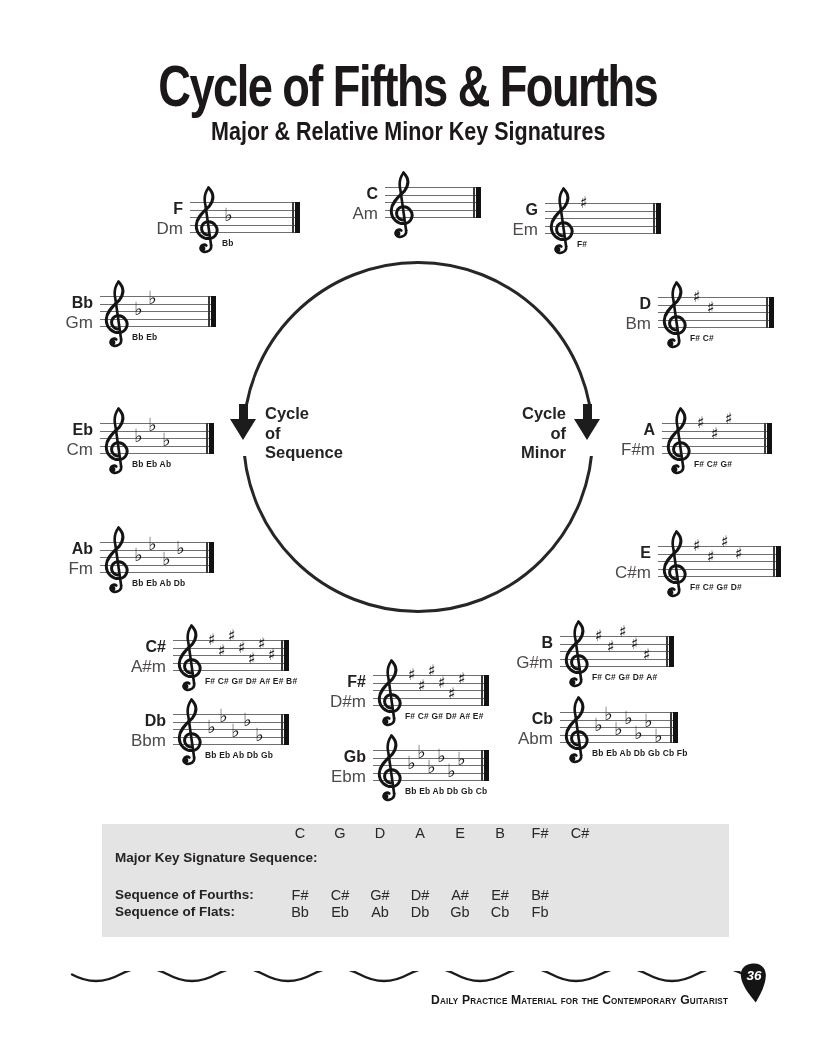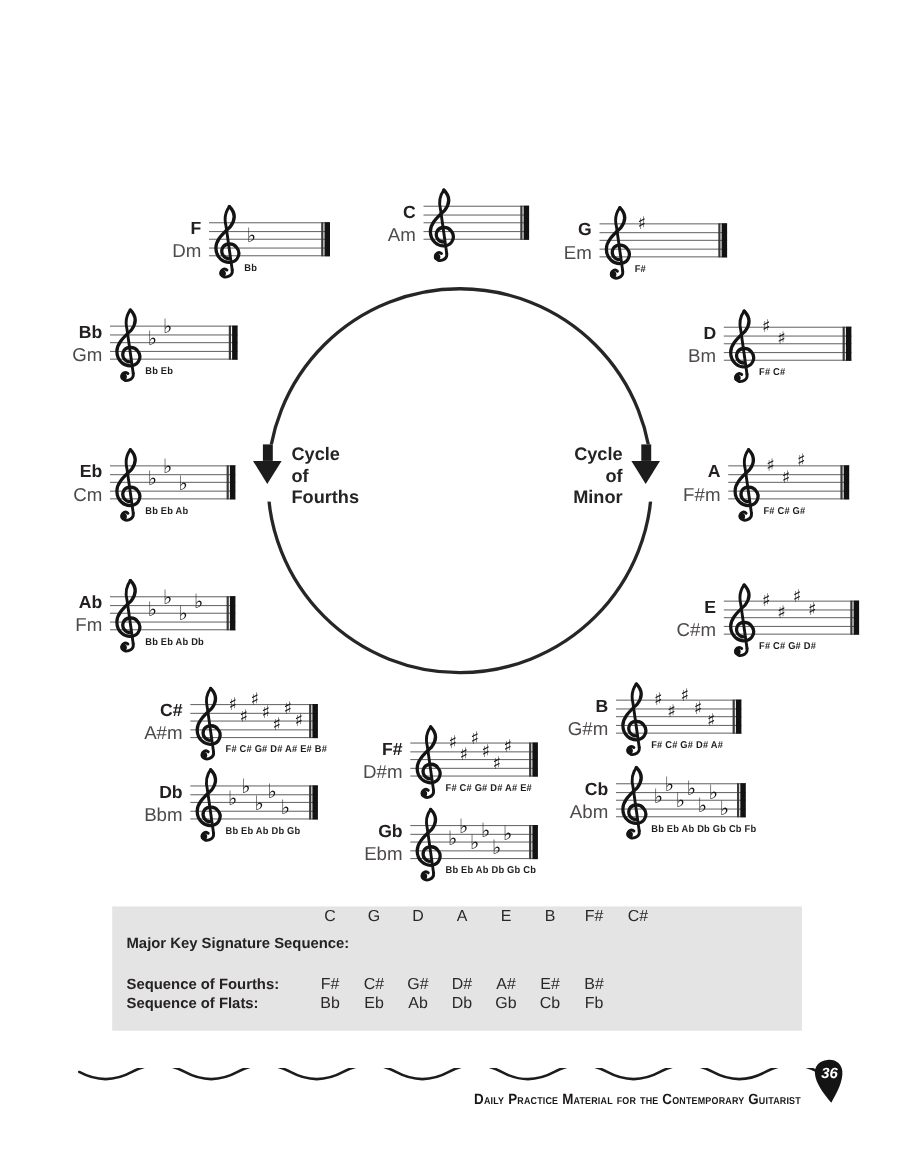--- a/index.html
+++ b/index.html
@@ -72,6 +72,7 @@
 
 <div class="page">
 
+  <div class="title"><span>Cycle of Fifths &amp; Fourths</span></div>
 
   <div class="kg" style="left:190px;top:202px;width:110px">
     <div class="klabels">

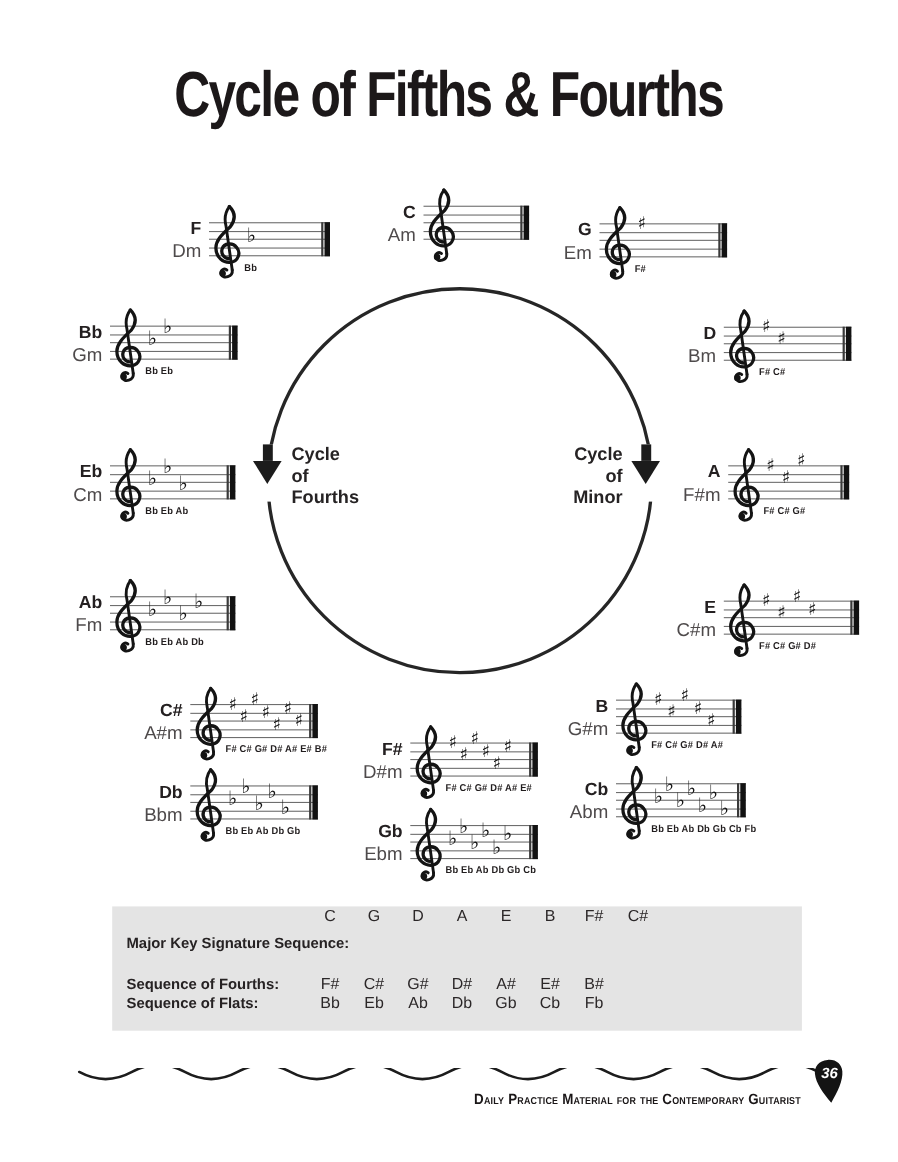--- a/index.html
+++ b/index.html
@@ -73,6 +73,7 @@
 <div class="page">
 
   <div class="title"><span>Cycle of Fifths &amp; Fourths</span></div>
+  <div class="subtitle"><span>Major &amp; Relative Minor Key Signatures</span></div>
 
   <div class="kg" style="left:190px;top:202px;width:110px">
     <div class="klabels">

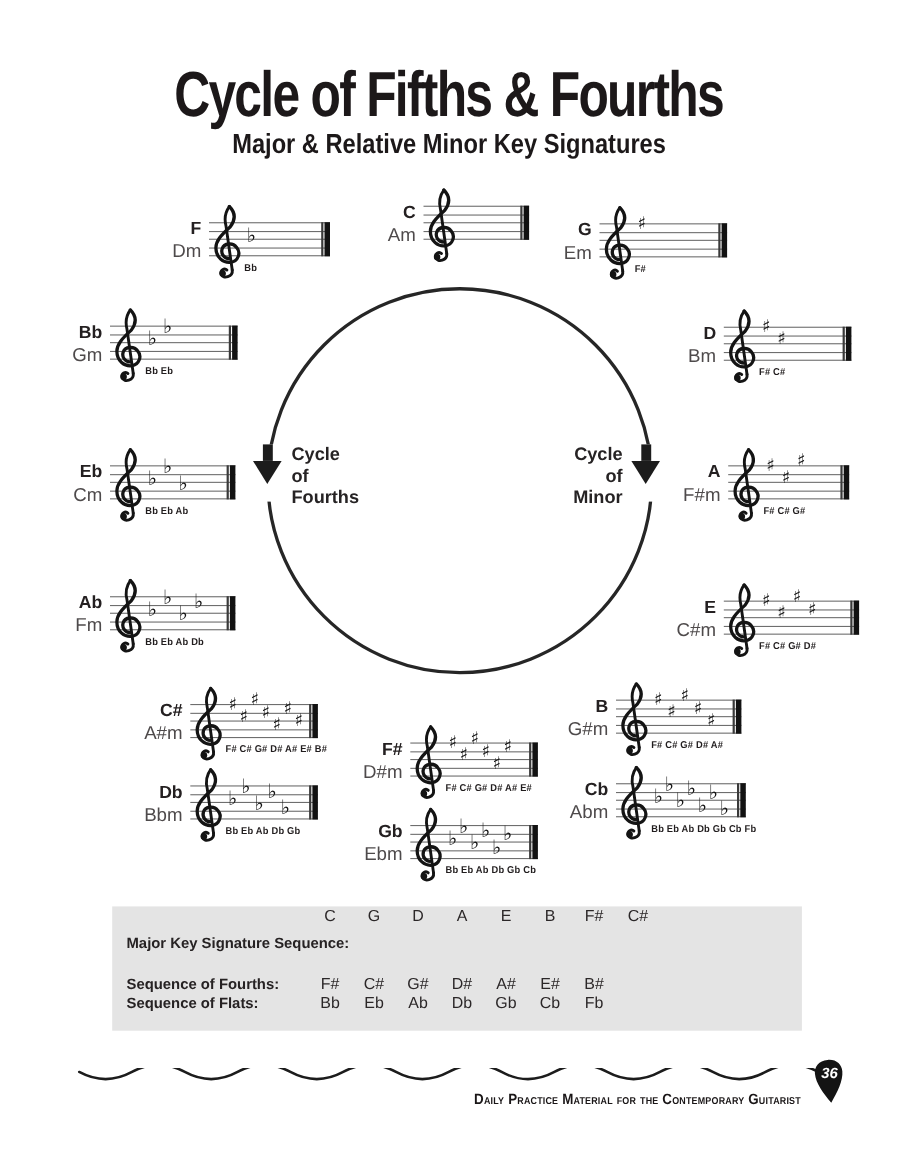--- a/index.html
+++ b/index.html
@@ -432,7 +432,7 @@
   <div class="cyctext" id="cycL" style="left:265px;top:404px">
       <div>Cycle</div>
       <div>of</div>
-      <div>Fourths</div>
+      <div>Sequence</div>
     </div>
   <div class="cyctext right" id="cycR" style="left:466px;top:404px;width:100px">
       <div>Cycle</div>

